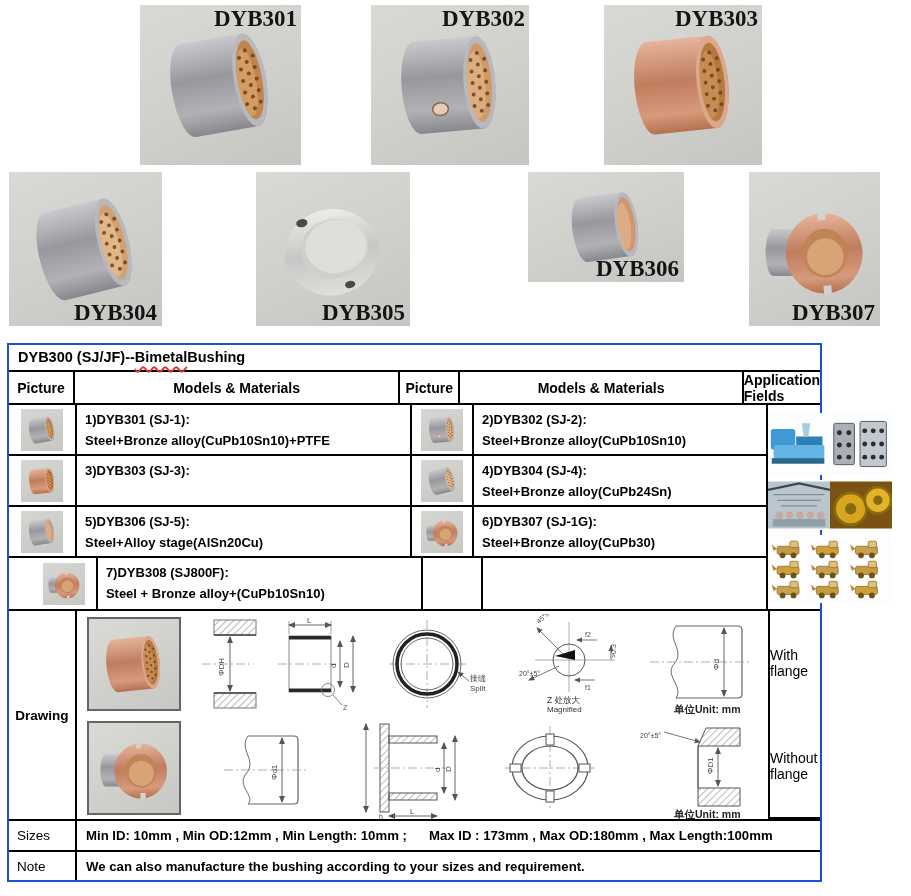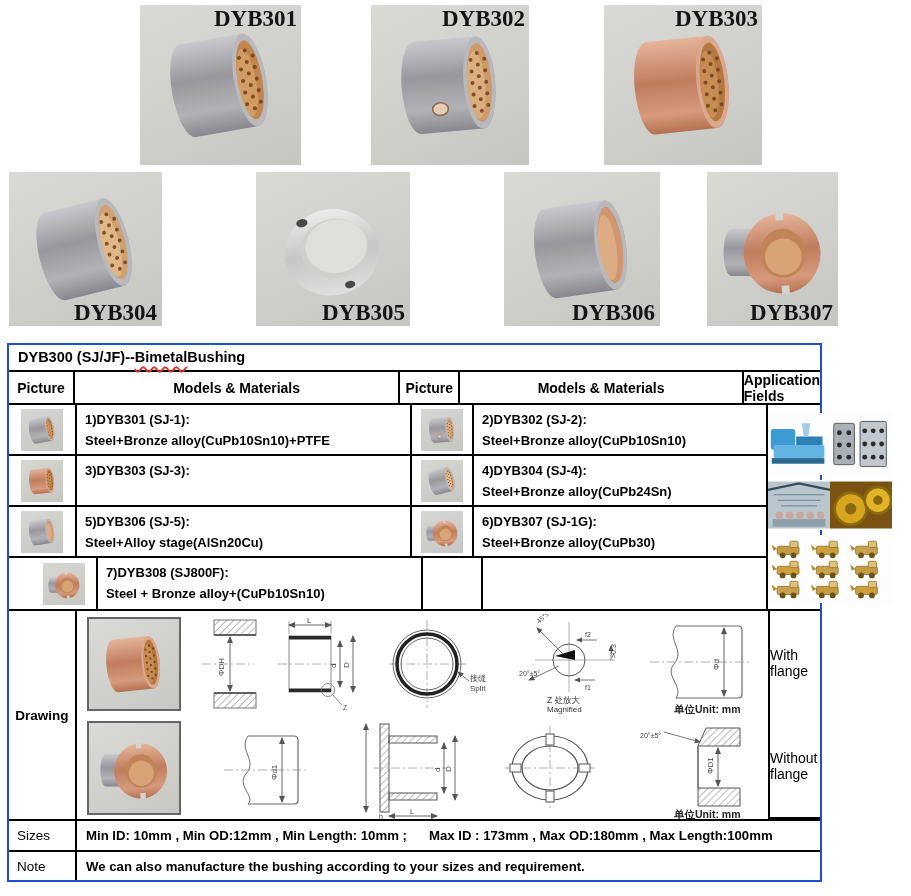--- a/index.html
+++ b/index.html
@@ -219,7 +219,7 @@
       </svg>
     <span class="plabel pl-br">DYB305</span>
   </div>
-  <div class="photo" style="left:504px;top:172px;width:156px;height:154px">
+  <div class="photo" style="left:528px;top:172px;width:156px;height:110px">
     <svg viewBox="0 0 150 150" preserveAspectRatio="xMidYMid meet">
         <g transform="rotate(-8 75 75)">
     <path d="M44 31 A15 44 0 1 0 44 119 L103 119 A15 44 0 0 0 103 31 Z" fill="url(#steelG)"></path>

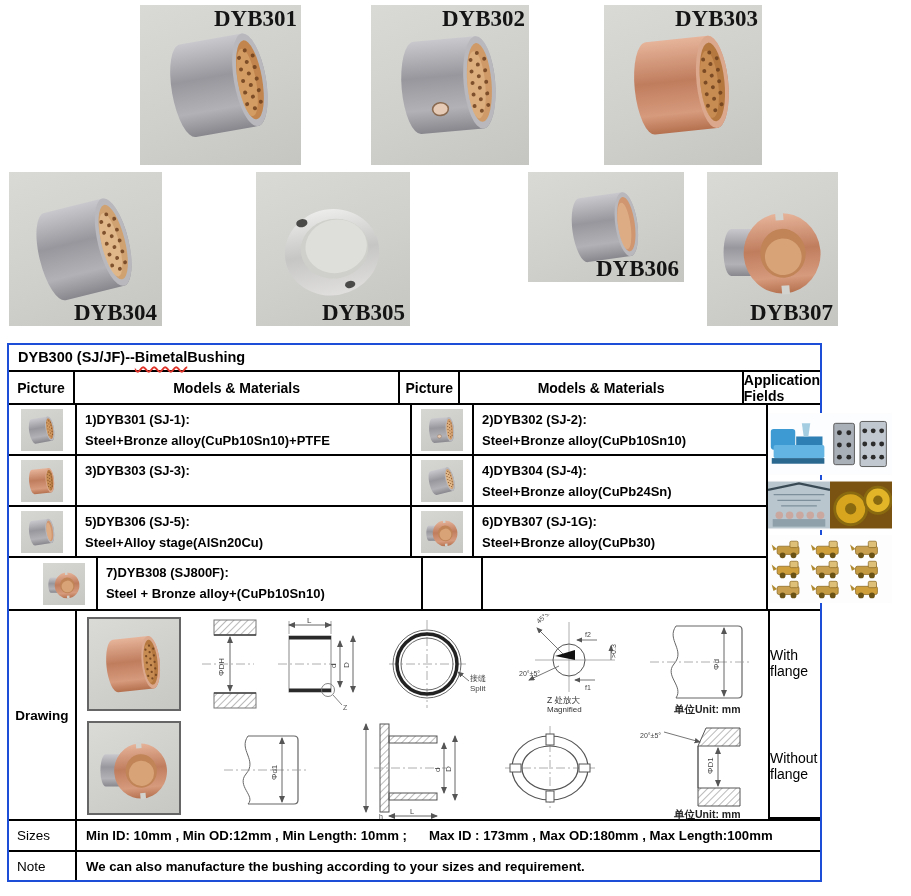--- a/index.html
+++ b/index.html
@@ -230,7 +230,7 @@
       </svg>
     <span class="plabel pl-br">DYB306</span>
   </div>
-  <div class="photo" style="left:707px;top:172px;width:131px;height:154px">
+  <div class="photo" style="left:749px;top:172px;width:131px;height:154px">
     <svg viewBox="0 0 150 150" preserveAspectRatio="xMidYMid meet">
         <path d="M28 52 A9 27 0 1 0 28 106 L62 106 A9 27 0 0 0 62 52 Z" fill="url(#steelG)"></path>
     <g transform="rotate(-5 86 80)">

